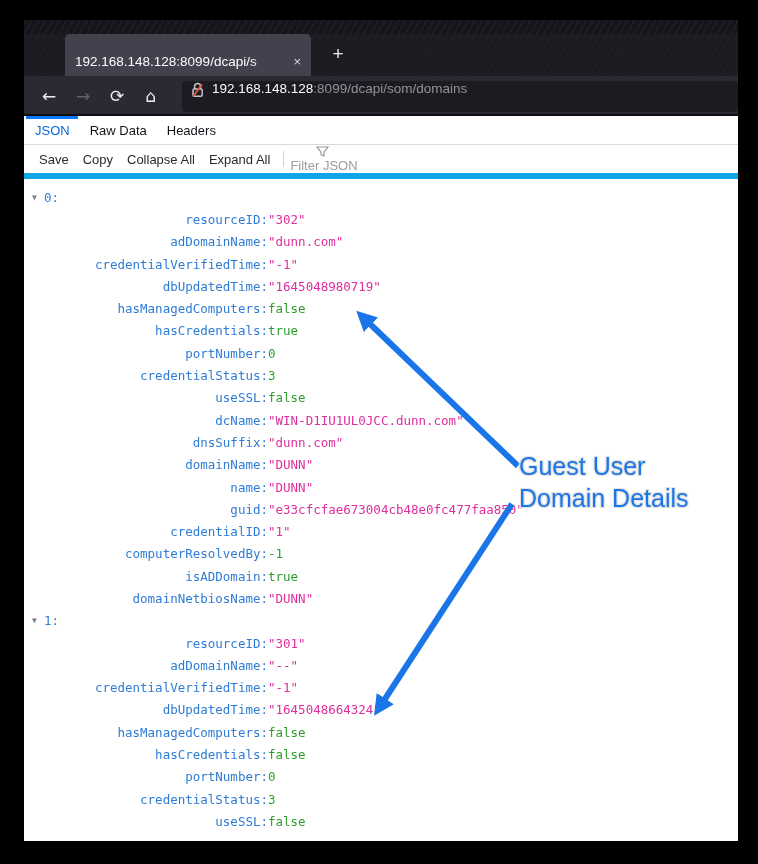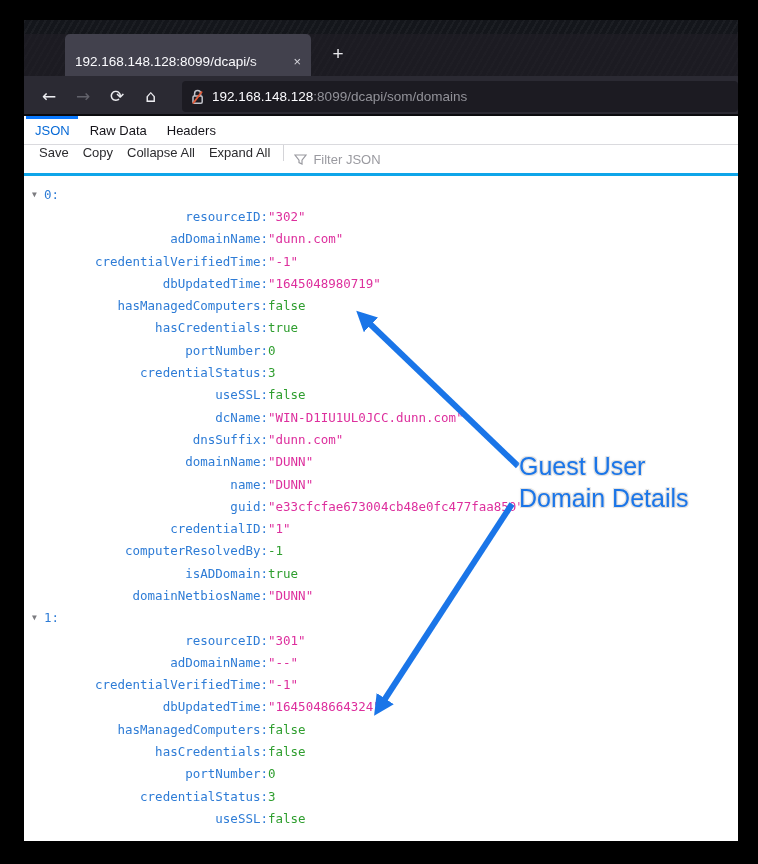--- a/index.html
+++ b/index.html
@@ -33,7 +33,7 @@
   .nav-icon.back{margin-left:8px;}
   .nav-icon.fwd{color:#62626b;}
   .urlbar{flex:1;height:31px;margin-left:14px;background:#1c1b22;border-radius:4px;
-    display:flex;align-items:center;padding:0 8px;min-width:0;}
+    display:flex;align-items:flex-start;padding:0 8px;min-width:0;}
   .url-text{font-size:13.5px;white-space:nowrap;overflow:hidden;margin-left:7px;}
   .url-host{color:#fbfbfe;}
   .url-rest{color:#929299;}

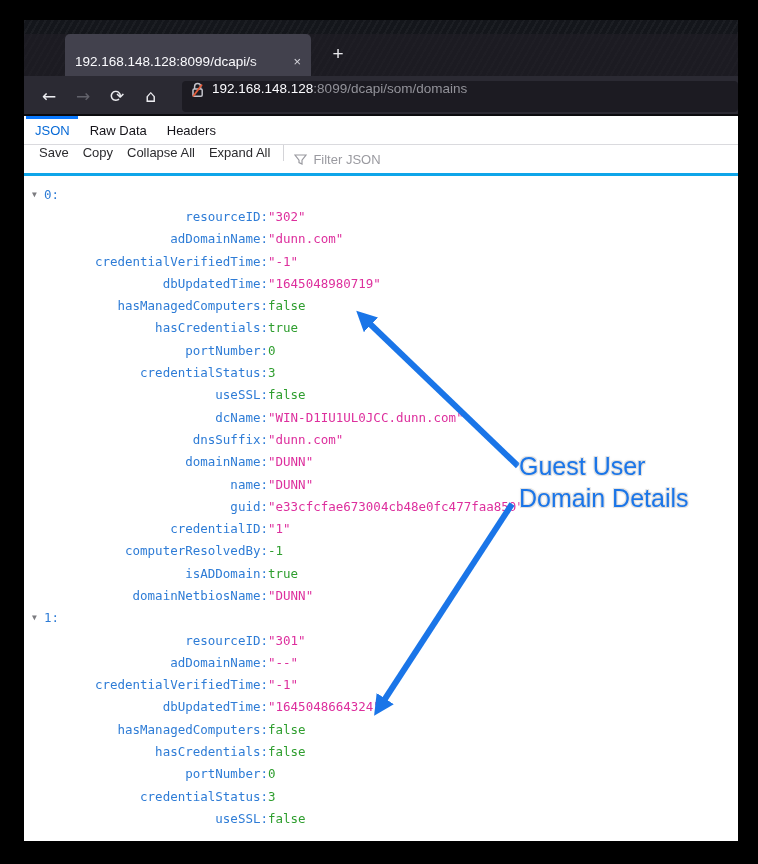--- a/index.html
+++ b/index.html
@@ -47,7 +47,7 @@
   .vtab.first{padding-left:2px;}
   .vtab.active{color:#0669d6;}
   .vtab-indicator{position:absolute;left:2px;top:0;width:52px;height:3px;background:#0a79ff;}
-  .vtoolbar{height:28px;border-bottom:3px solid #0ea5e9;display:flex;
+  .vtoolbar{height:28px;border-bottom:6px solid #0ea5e9;display:flex;align-items:center;
     padding-left:8px;font-size:13px;color:#2b2b2e;background:#fff;}
   .vbtn{padding:0 7px;}
   .vsep{width:1px;height:16px;background:#d4d4d8;margin:0 6px;}

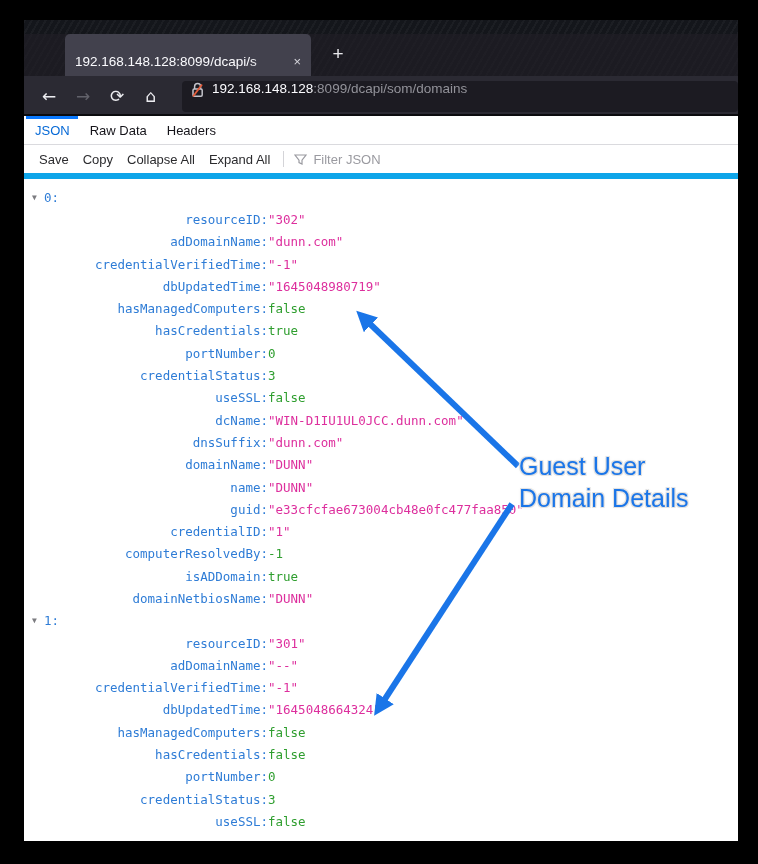--- a/index.html
+++ b/index.html
@@ -51,7 +51,7 @@
     padding-left:8px;font-size:13px;color:#2b2b2e;background:#fff;}
   .vbtn{padding:0 7px;}
   .vsep{width:1px;height:16px;background:#d4d4d8;margin:0 6px;}
-  .filter-box{display:flex;align-items:center;color:#9a9aa0;}
+  .filter-box{display:flex;align-items:center;color:#9a9aa0;flex-direction:column;}
   .funnel{margin:0 6px 0 4px;display:flex;align-items:center;}
   .filter-ph{font-size:13px;color:#9a9aa0;}
 

